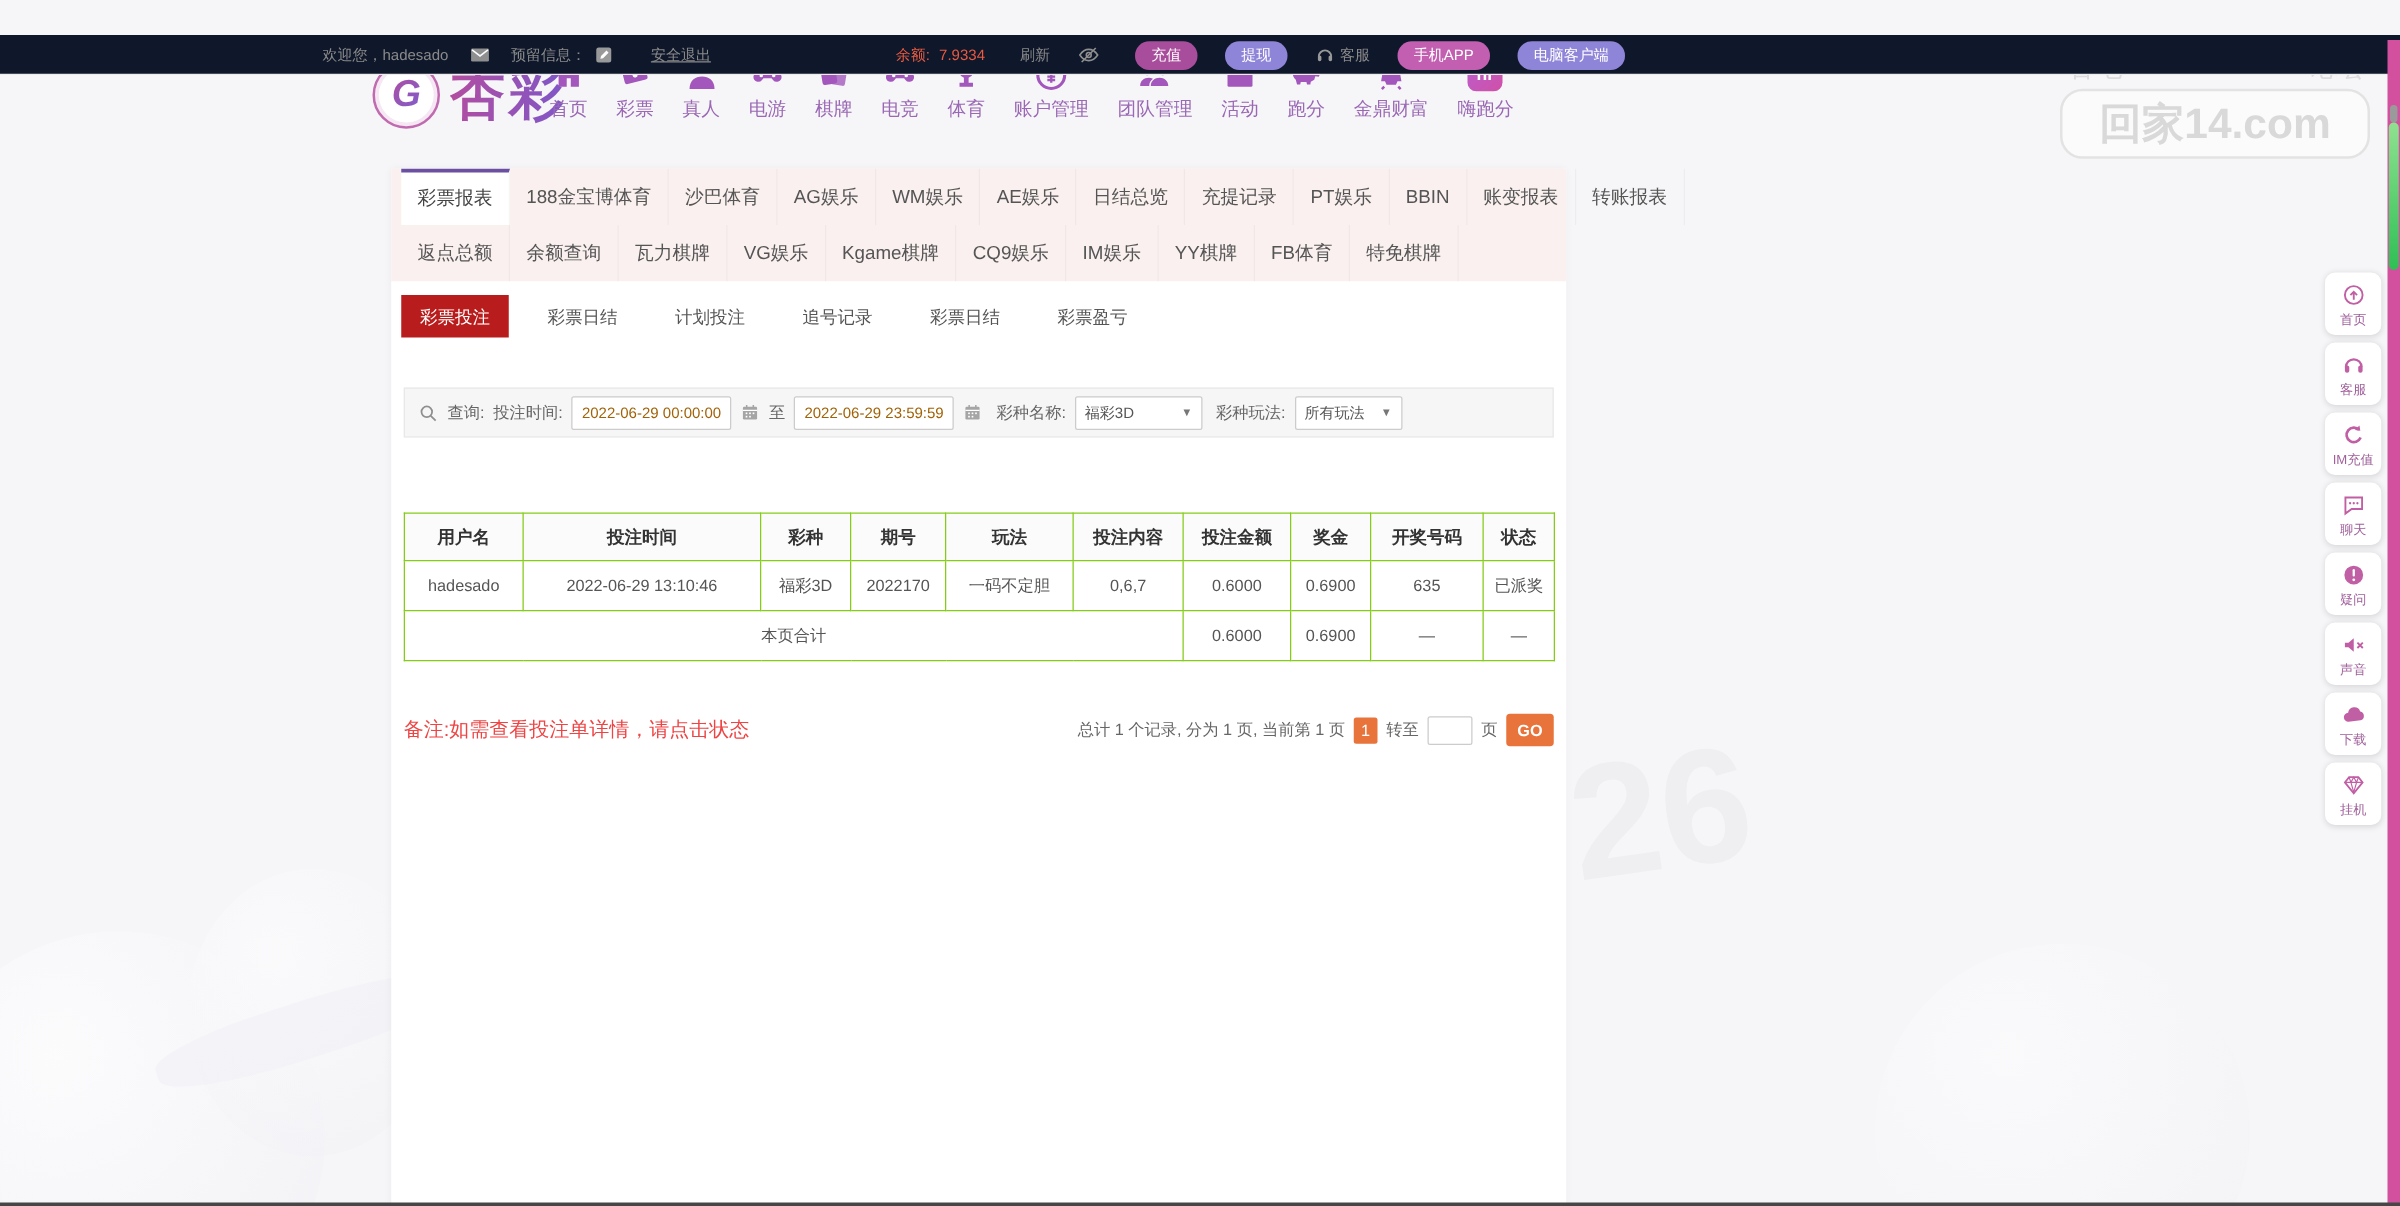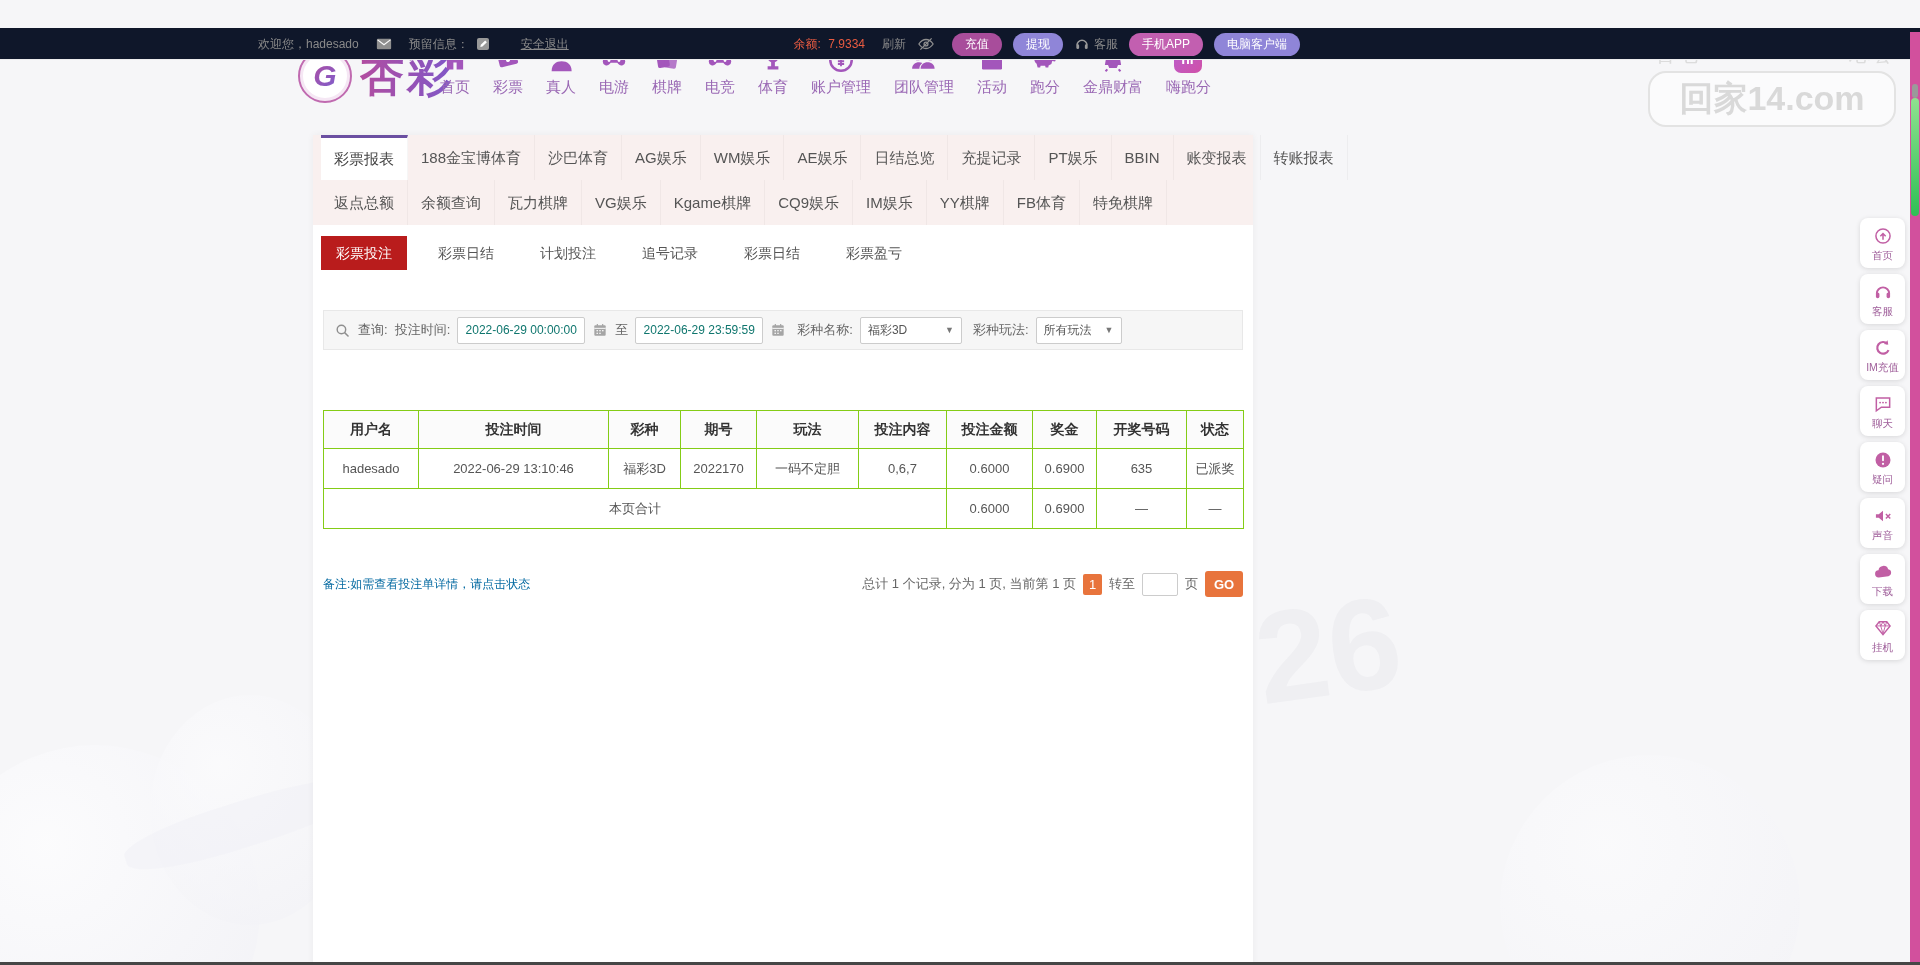--- a/index.html
+++ b/index.html
@@ -19,7 +19,7 @@
   
   .topbar { position:absolute; top:0; left:0; right:0; height:32px; background:#0f172a; border-bottom:1px solid #ececec; z-index:5;margin-top:28px; }
   .topbar-left  { position:absolute; left:258px; top:0; height:32px; display:flex; align-items:center; gap:16px; font-size:12px; color:#8a8a8a; }
-  .topbar-right { position:absolute; right:620px; top:0; height:32px; display:flex; align-items:center; gap:11px; font-size:12px; color:#8a8a8a;text-align:right; }
+  .topbar-right { position:absolute; right:620px; top:0; height:32px; display:flex; align-items:center; gap:22px; font-size:12px; color:#8a8a8a;text-align:right; }
   .ico-16 { width:16px; height:16px; color:#999; }
   .ico-18 { width:18px; height:18px; color:#8f8f8f; }
   .logout-link { color:#8a8a8a; text-decoration:underline; cursor:pointer; }

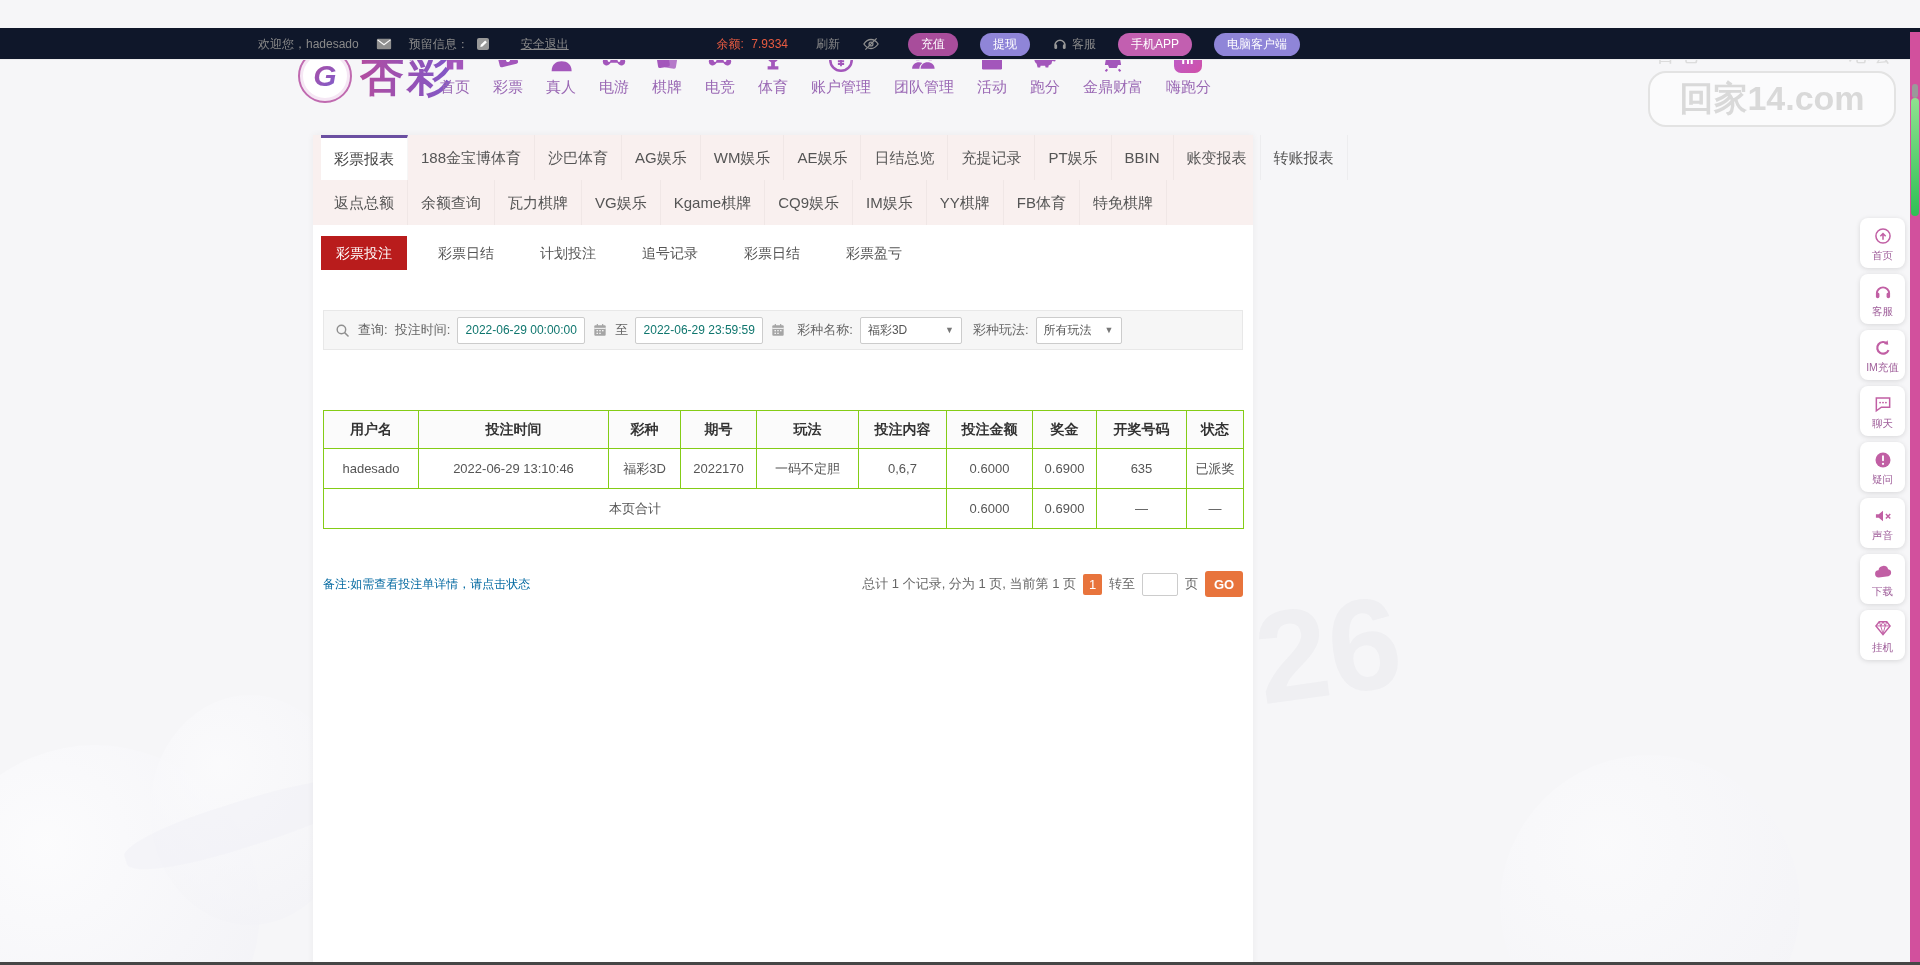--- a/index.html
+++ b/index.html
@@ -65,7 +65,7 @@
 
   .querybar { margin:40px 10px 0; height:40px; background:#f6f6f6; border:1px solid #e8e8e8; display:flex; align-items:center; padding:0 10px; gap:7px; font-size:13px; color:#666; }
   .qlabel { white-space:nowrap; }
-  .qinput { width:128px; height:27px; border:1px solid #ccc; border-radius:2px; text-align:center; font-size:12px; color:#0f766e; background:#fff; font-family:inherit; }
+  .qinput { width:128px; height:27px; border:1px solid #ccc; border-radius:2px; text-align:center; font-size:12px; color:#a16207; background:#fff; font-family:inherit; }
   .cal-ico { width:16px; height:16px; color:#a5a5a5; cursor:pointer; flex:none; }
   .search-ico { width:17px; height:17px; color:#8f8f8f; flex:none; }
   .select-box { height:27px; border:1px solid #ccc; border-radius:2px; background:#fff; display:flex; align-items:center; justify-content:space-between; padding:0 7px; font-size:12px; color:#555; cursor:pointer; }

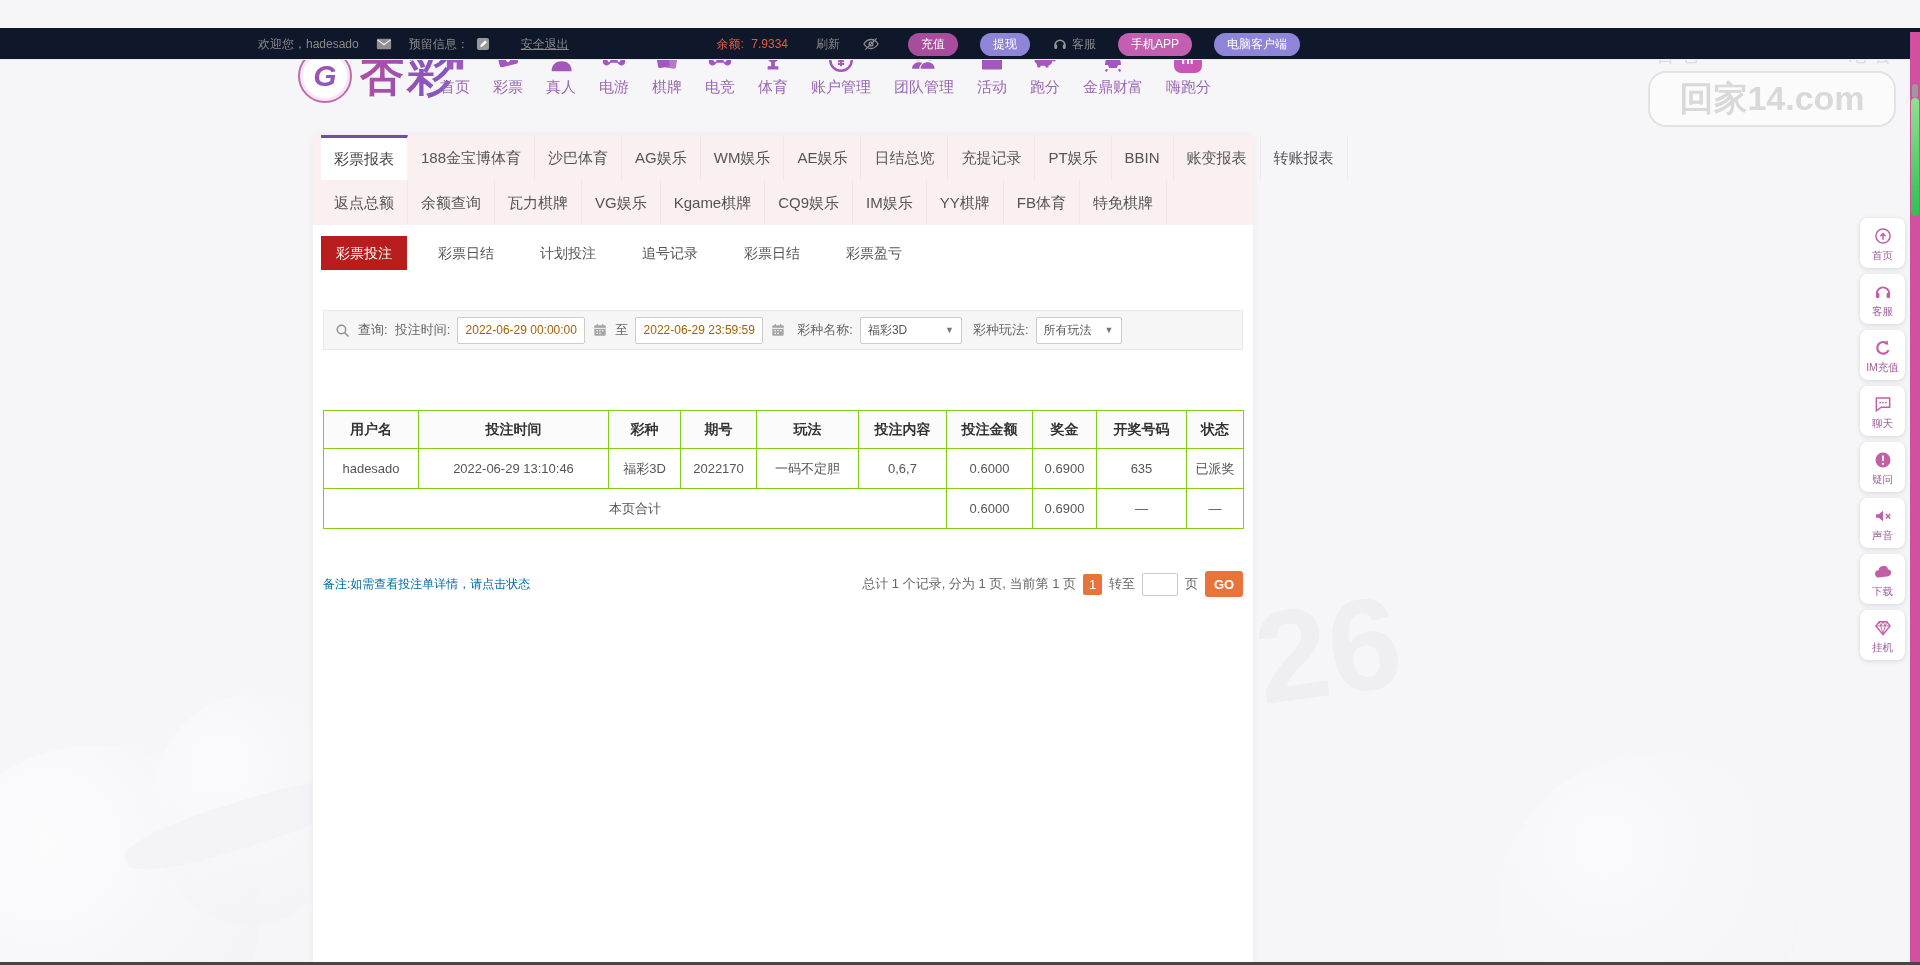--- a/index.html
+++ b/index.html
@@ -84,7 +84,7 @@
   .status-cell { color:#e8823b; cursor:pointer; }
 
   .noterow { margin:42px 10px 0; display:flex; justify-content:space-between; align-items:center; }
-  .note { color:#0369a1; font-size:12px; }
+  .note { color:#ef4444; font-size:16px; }
   .pagination { display:flex; align-items:center; gap:7px; font-size:13px; color:#666; }
   .page-current { min-width:19px; height:21px; background:#e8743c; color:#fff; display:flex; align-items:center; justify-content:center; border-radius:2px; padding:0 3px; cursor:pointer; }
   .page-input { width:36px; height:23px; border:1px solid #ccc; border-radius:2px; font-family:inherit; text-align:center; }

